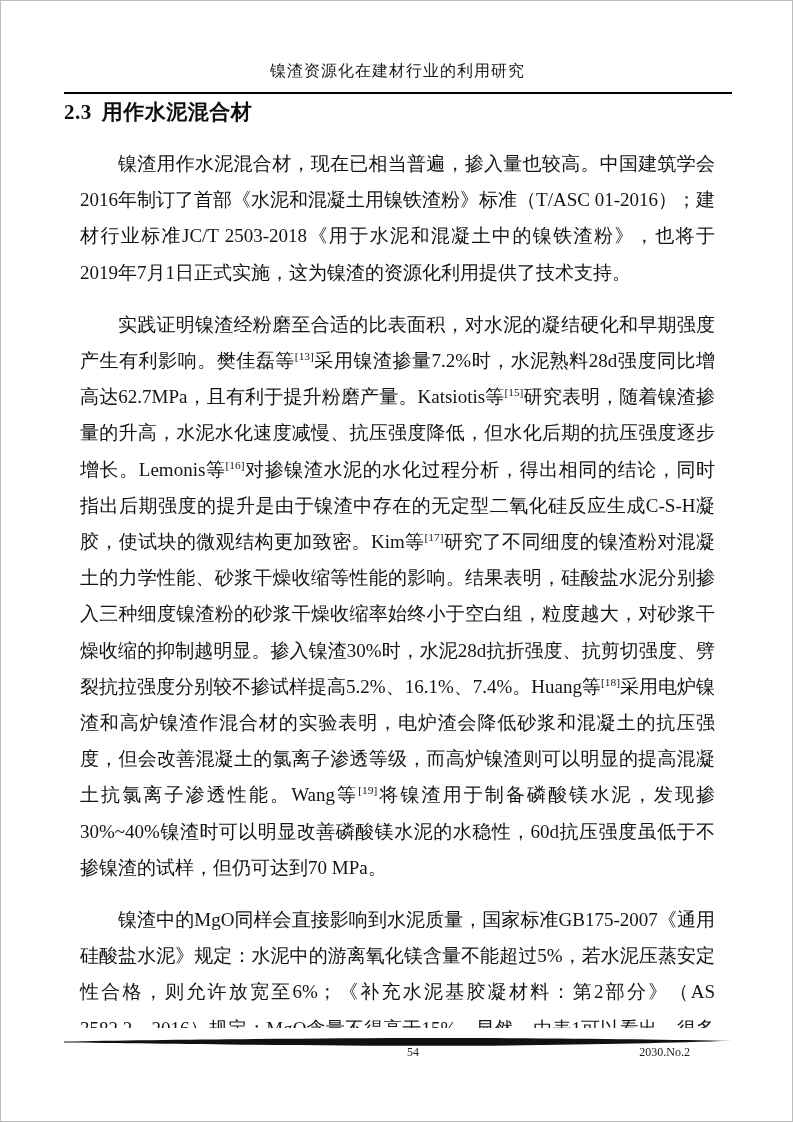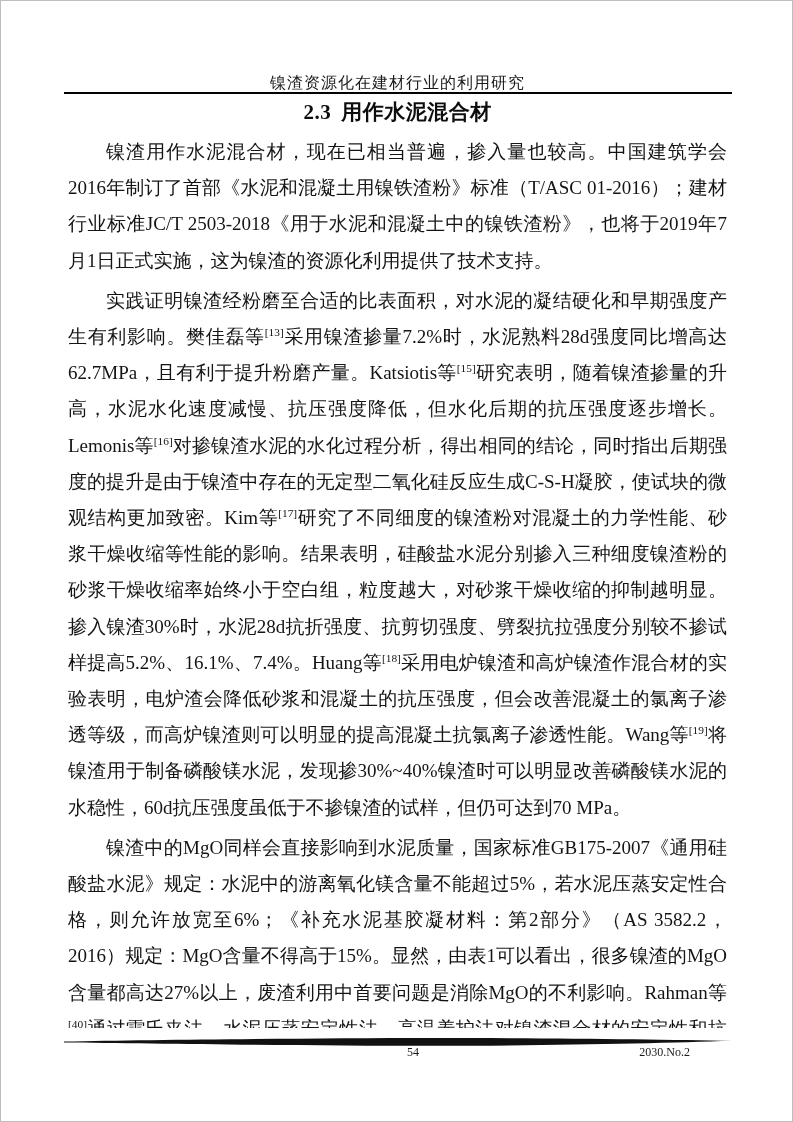--- a/index.html
+++ b/index.html
@@ -20,7 +20,7 @@
   }
   .running-head {
     position: absolute;
-    top: 72px;
+    top: 60px;
     left: 63px;
     width: 667px;
     text-align: center;

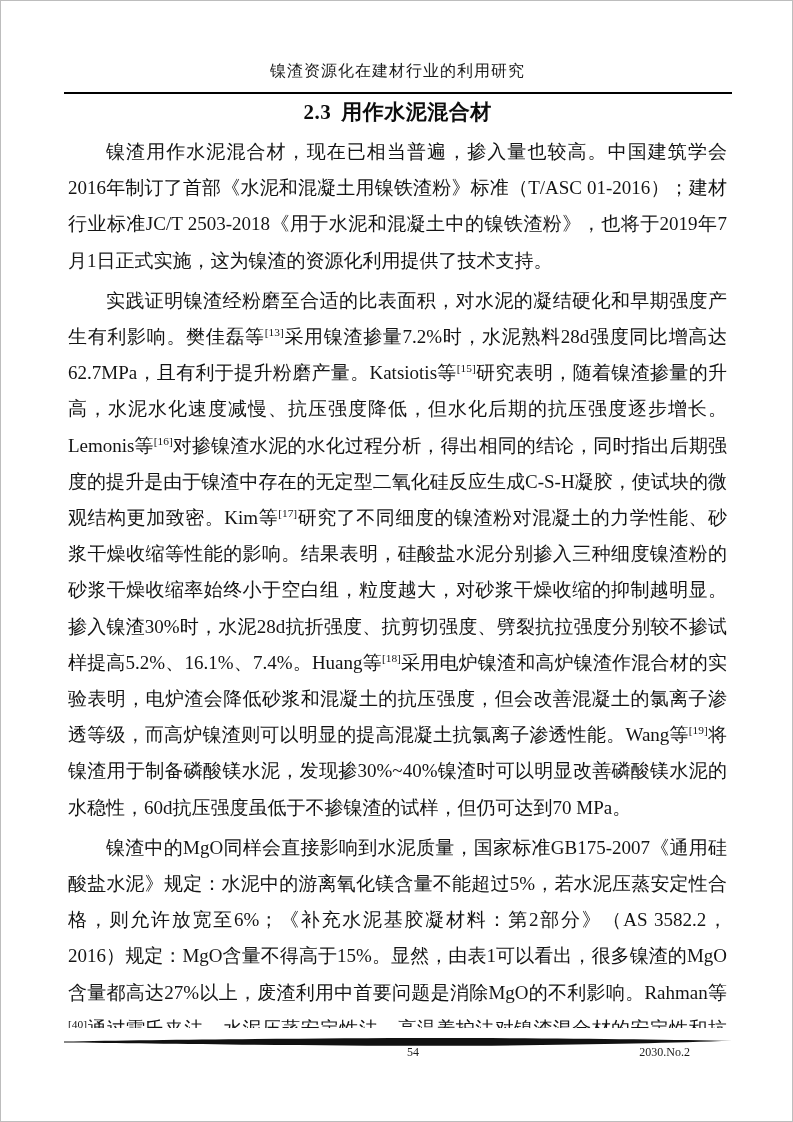--- a/index.html
+++ b/index.html
@@ -45,7 +45,6 @@
     font-weight: bold;
     color: #0d0d0d;
     letter-spacing: 0.5px;
-    text-align: center;
   }
   .section-heading .sec-num {
     font-family: "Liberation Serif", "DejaVu Serif", serif;

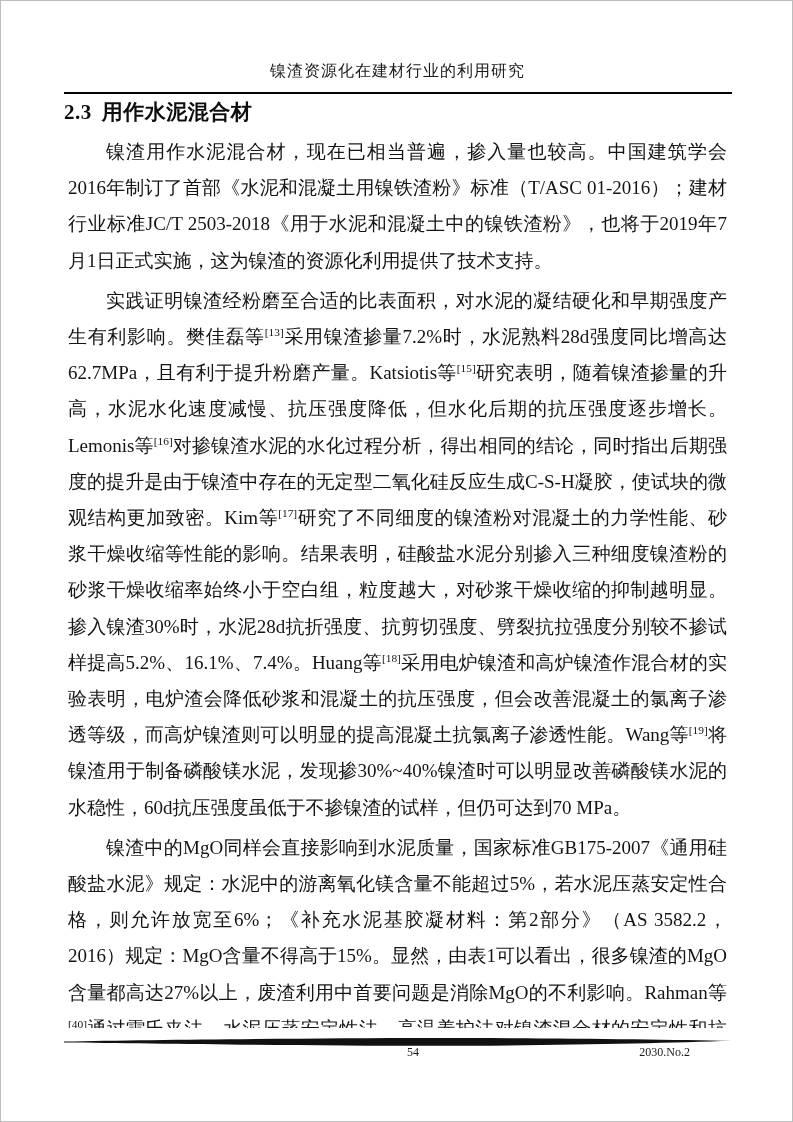--- a/index.html
+++ b/index.html
@@ -62,7 +62,7 @@
     text-align: justify;
   }
   .article-body p.para {
-    margin: 4px;
+    margin: 16px;
     padding: 0;
     text-indent: 2em;
   }

